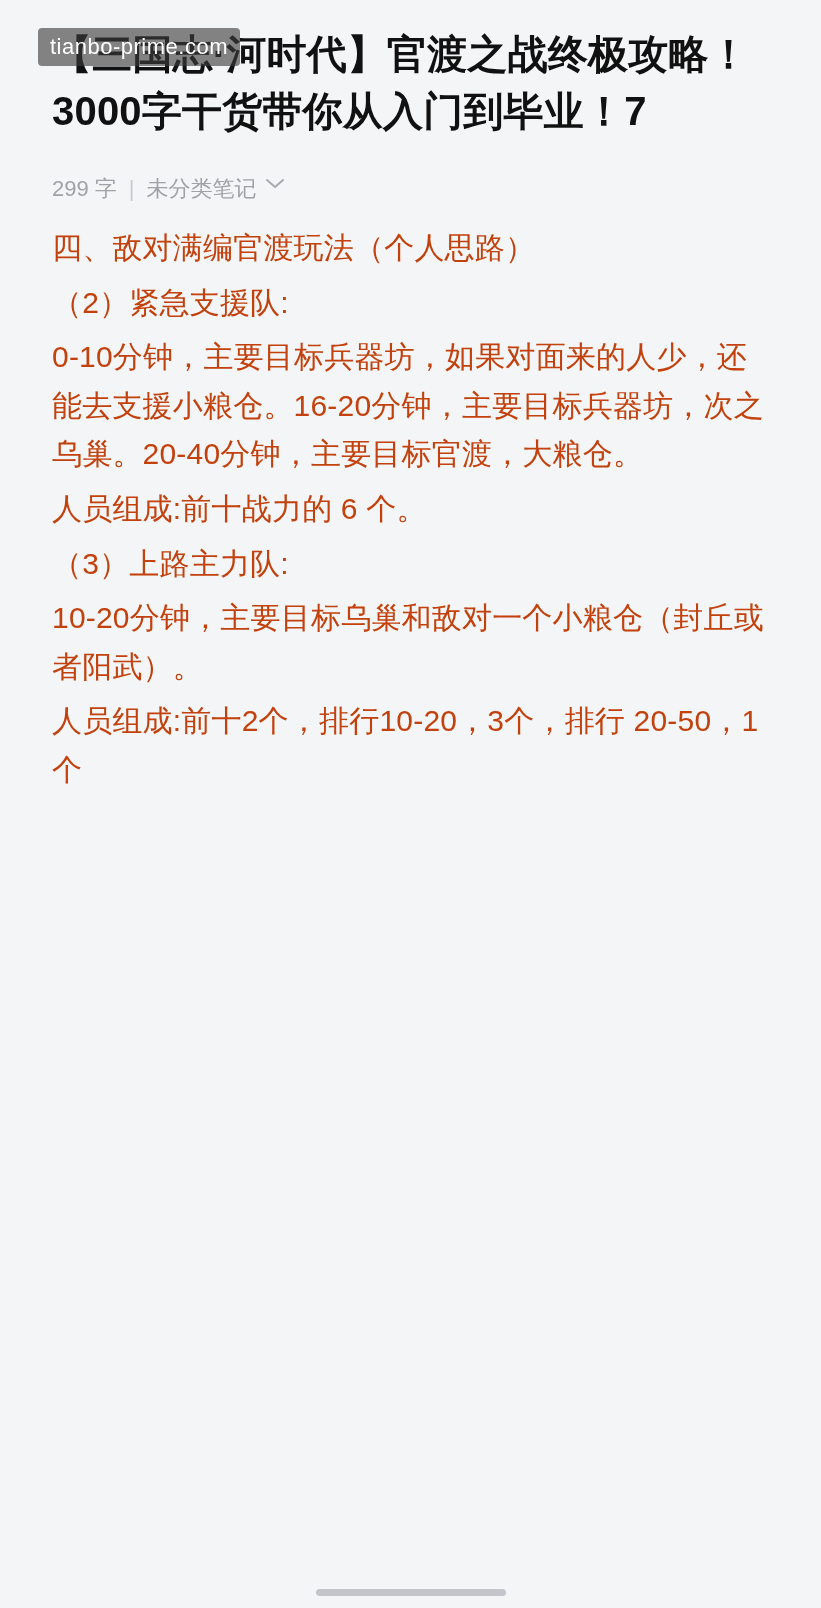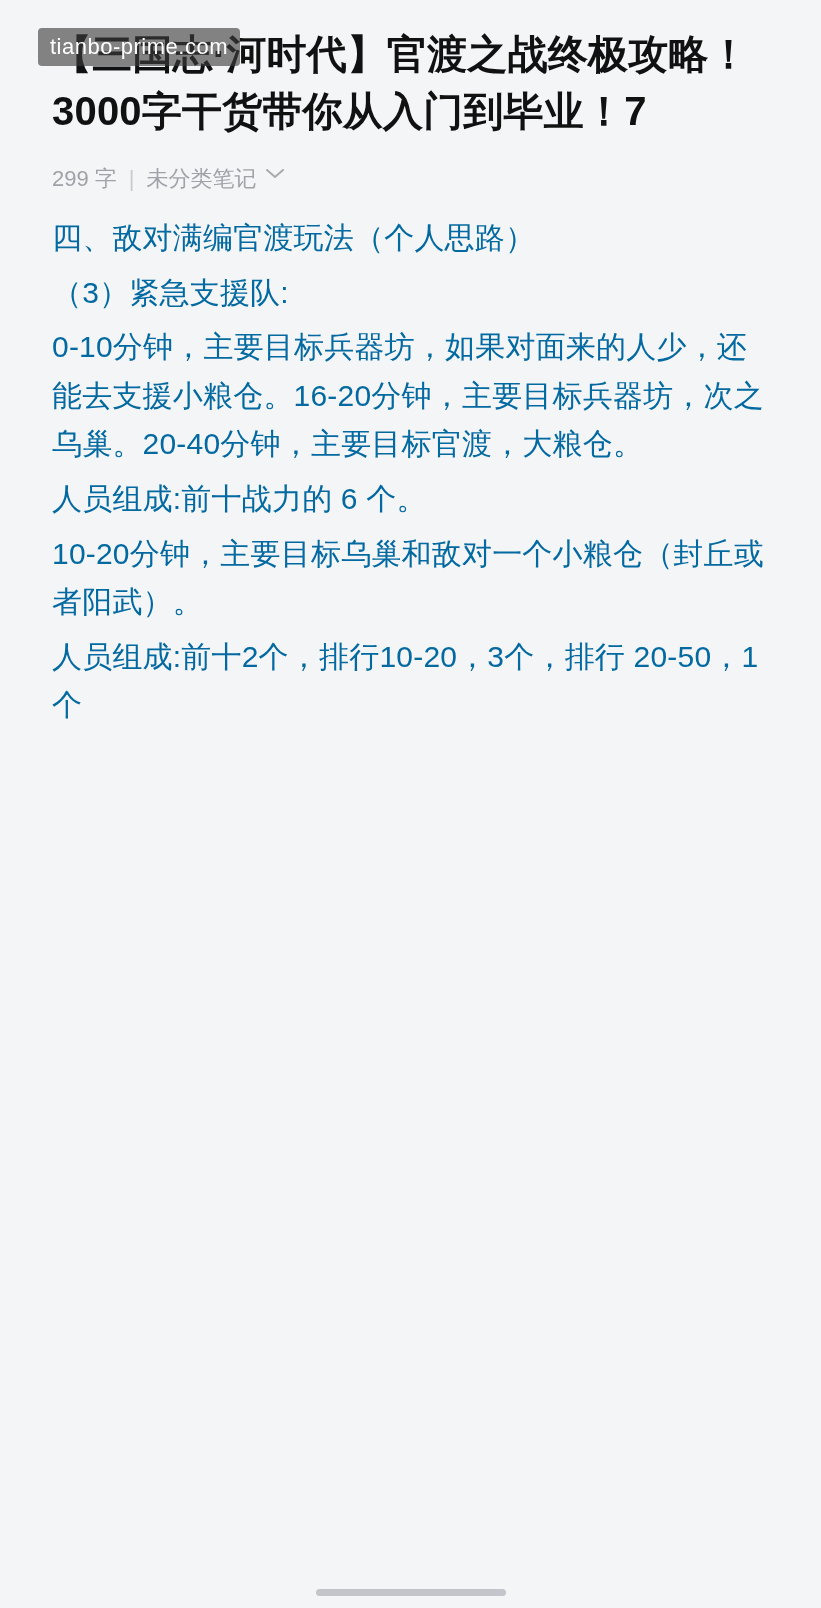--- a/index.html
+++ b/index.html
@@ -54,7 +54,7 @@
   .meta-row {
     display: flex;
     align-items: center;
-    margin-top: 26px;
+    margin-top: 36px;
     color: #a0a2a8;
     font-size: 22px;
     line-height: 1.2;

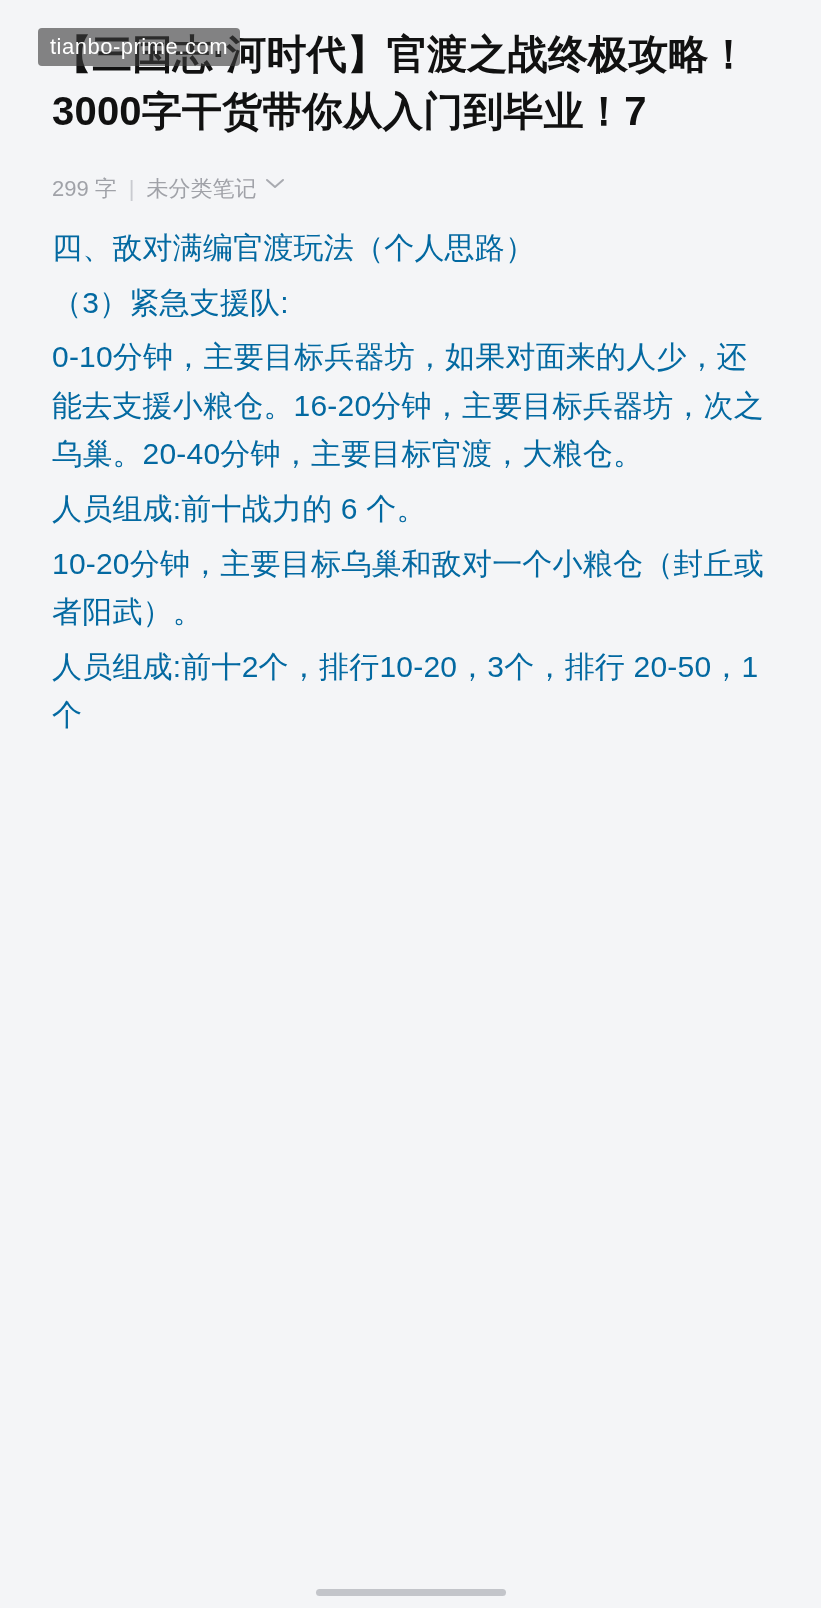--- a/index.html
+++ b/index.html
@@ -86,7 +86,7 @@
     margin: 0 0 6px 0;
     font-size: 30px;
     line-height: 1.62;
-    color: #0369a1;
+    color: #c2410c;
     word-break: break-all;
     letter-spacing: 0.2px;
   }

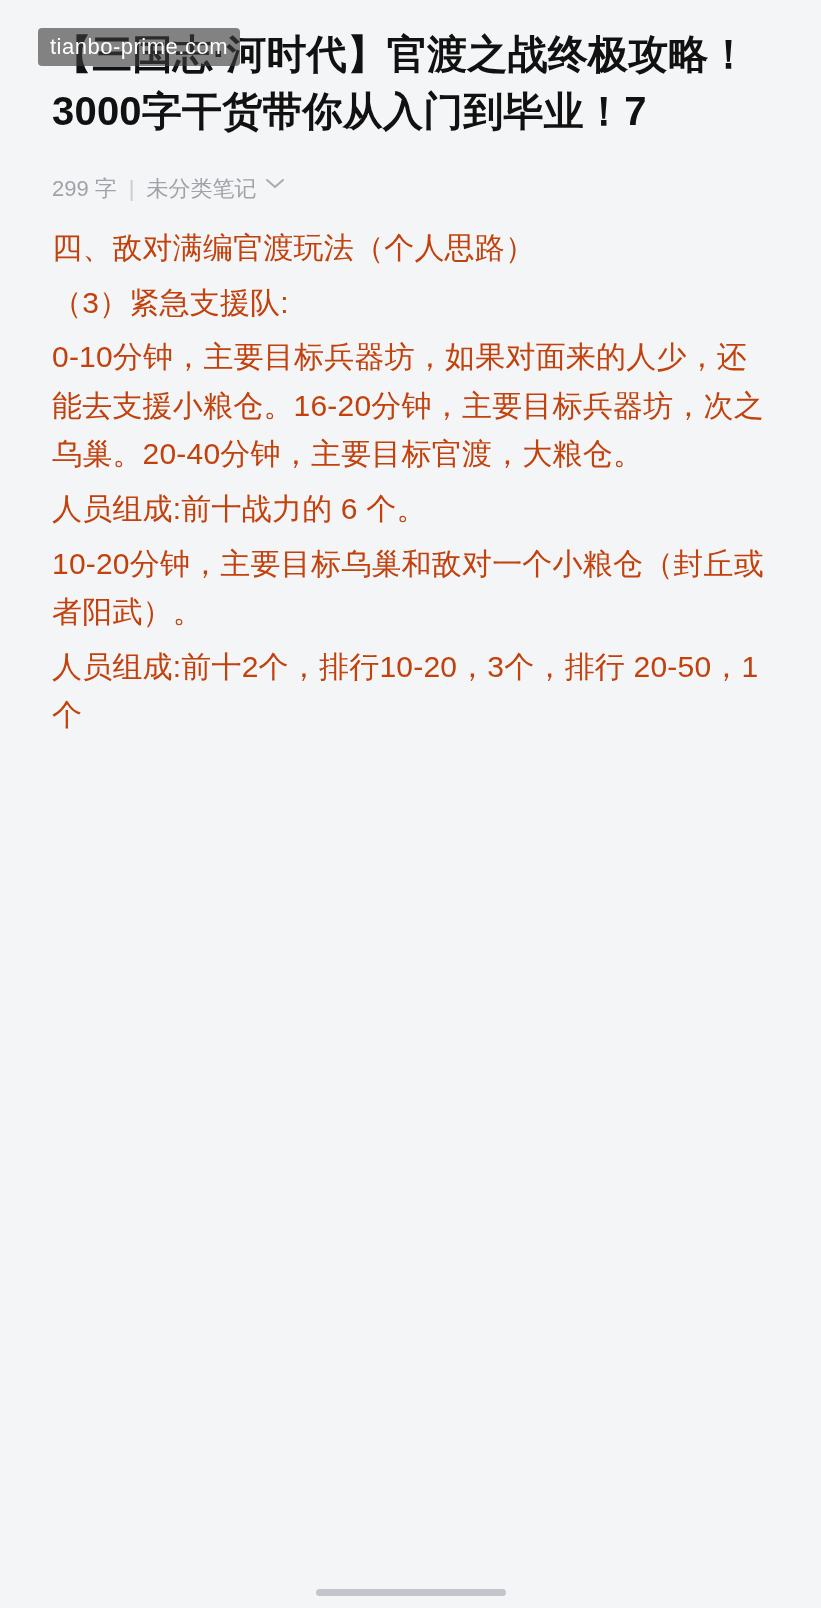--- a/index.html
+++ b/index.html
@@ -126,7 +126,7 @@
 
   <div class="note-body">
     <p>四、敌对满编官渡玩法（个人思路）</p>
-    <p>（3）紧急支援队:</p>
+    <p>（2）紧急支援队:</p>
     <p>0-10分钟，主要目标兵器坊，如果对面来的人少，还能去支援小粮仓。16-20分钟，主要目标兵器坊，次之乌巢。20-40分钟，主要目标官渡，大粮仓。</p>
     <p>人员组成:前十战力的 6 个。</p>
     <p>10-20分钟，主要目标乌巢和敌对一个小粮仓（封丘或者阳武）。</p>

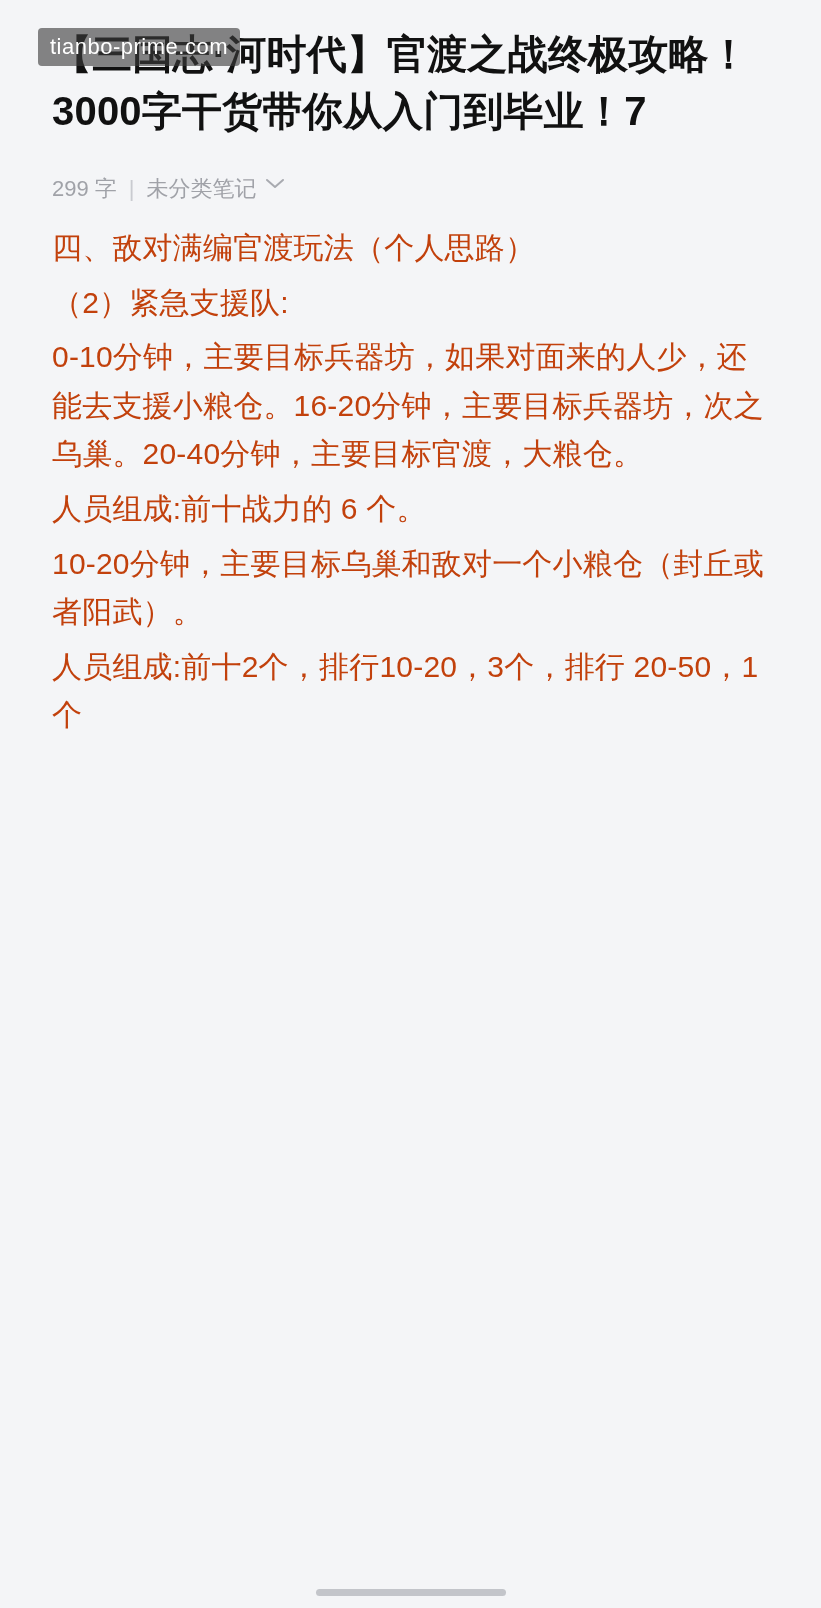--- a/index.html
+++ b/index.html
@@ -129,6 +129,7 @@
     <p>（2）紧急支援队:</p>
     <p>0-10分钟，主要目标兵器坊，如果对面来的人少，还能去支援小粮仓。16-20分钟，主要目标兵器坊，次之乌巢。20-40分钟，主要目标官渡，大粮仓。</p>
     <p>人员组成:前十战力的 6 个。</p>
+    <p>（3）上路主力队:</p>
     <p>10-20分钟，主要目标乌巢和敌对一个小粮仓（封丘或者阳武）。</p>
     <p>人员组成:前十2个，排行10-20，3个，排行 20-50，1个</p>
   </div>

